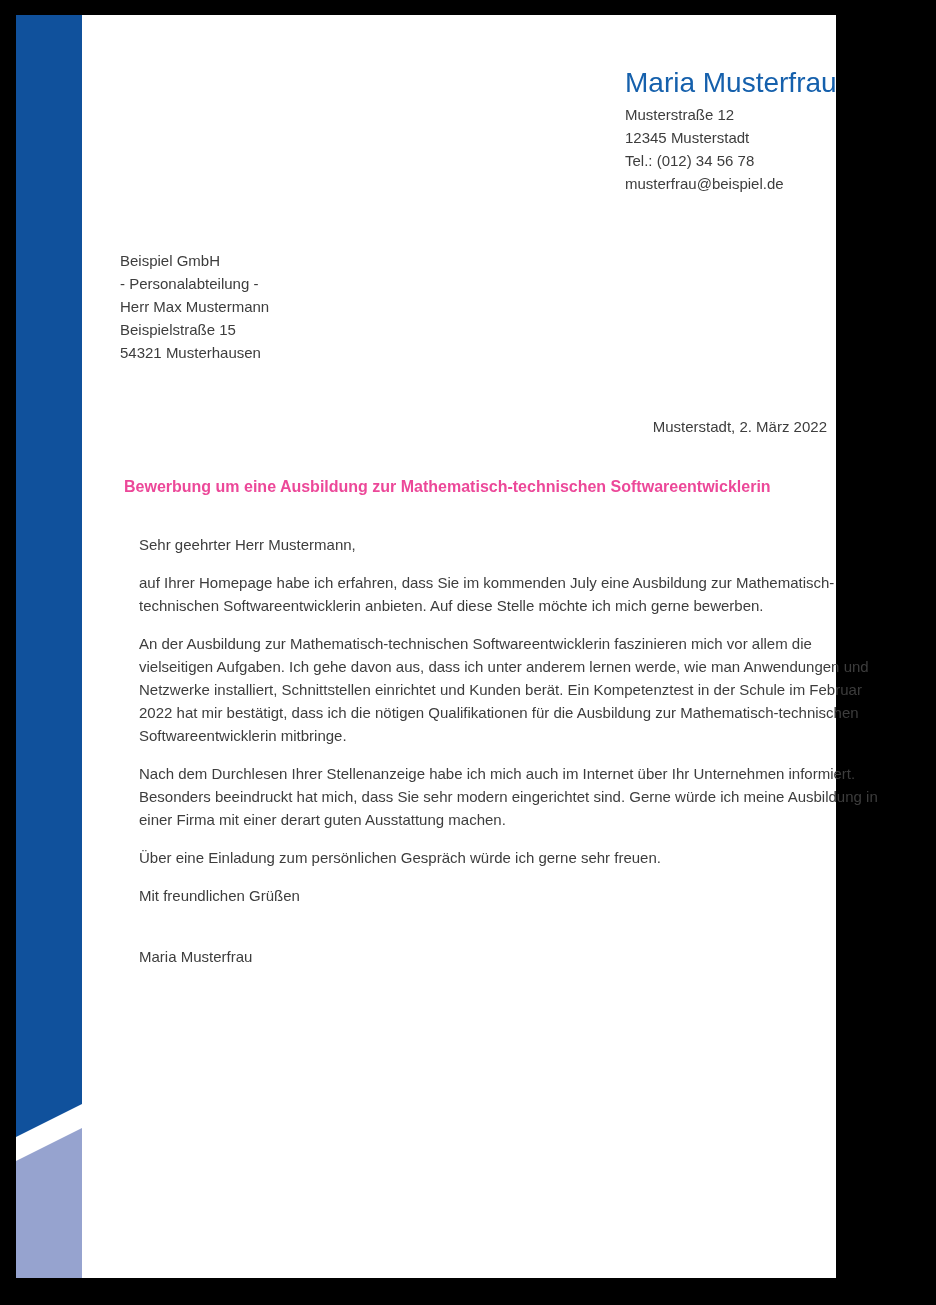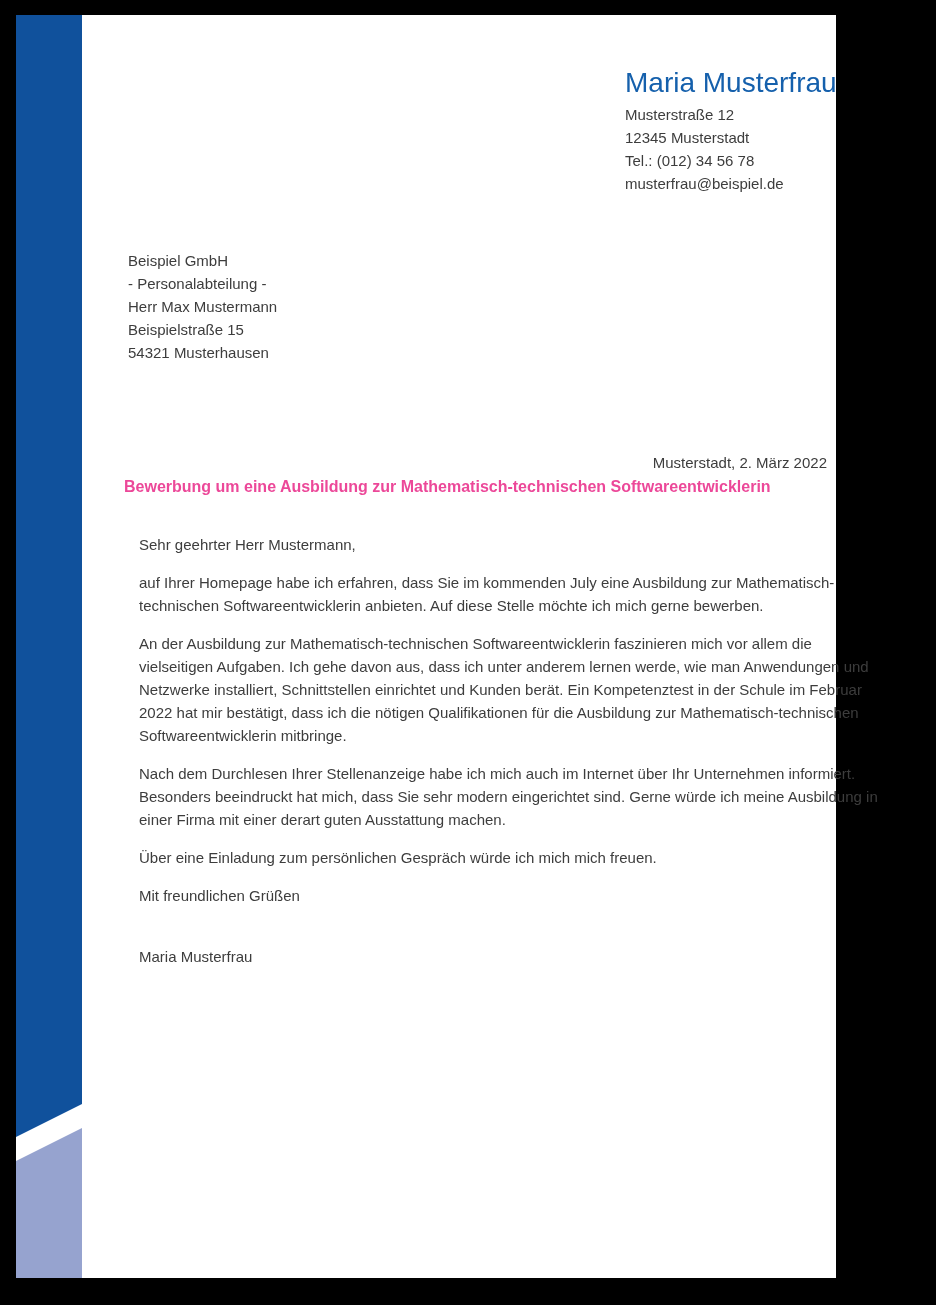--- a/index.html
+++ b/index.html
@@ -68,7 +68,7 @@
   
   .recipient {
     position: absolute;
-    left: 112px;
+    left: 104px;
     top: 234px;
   }
   

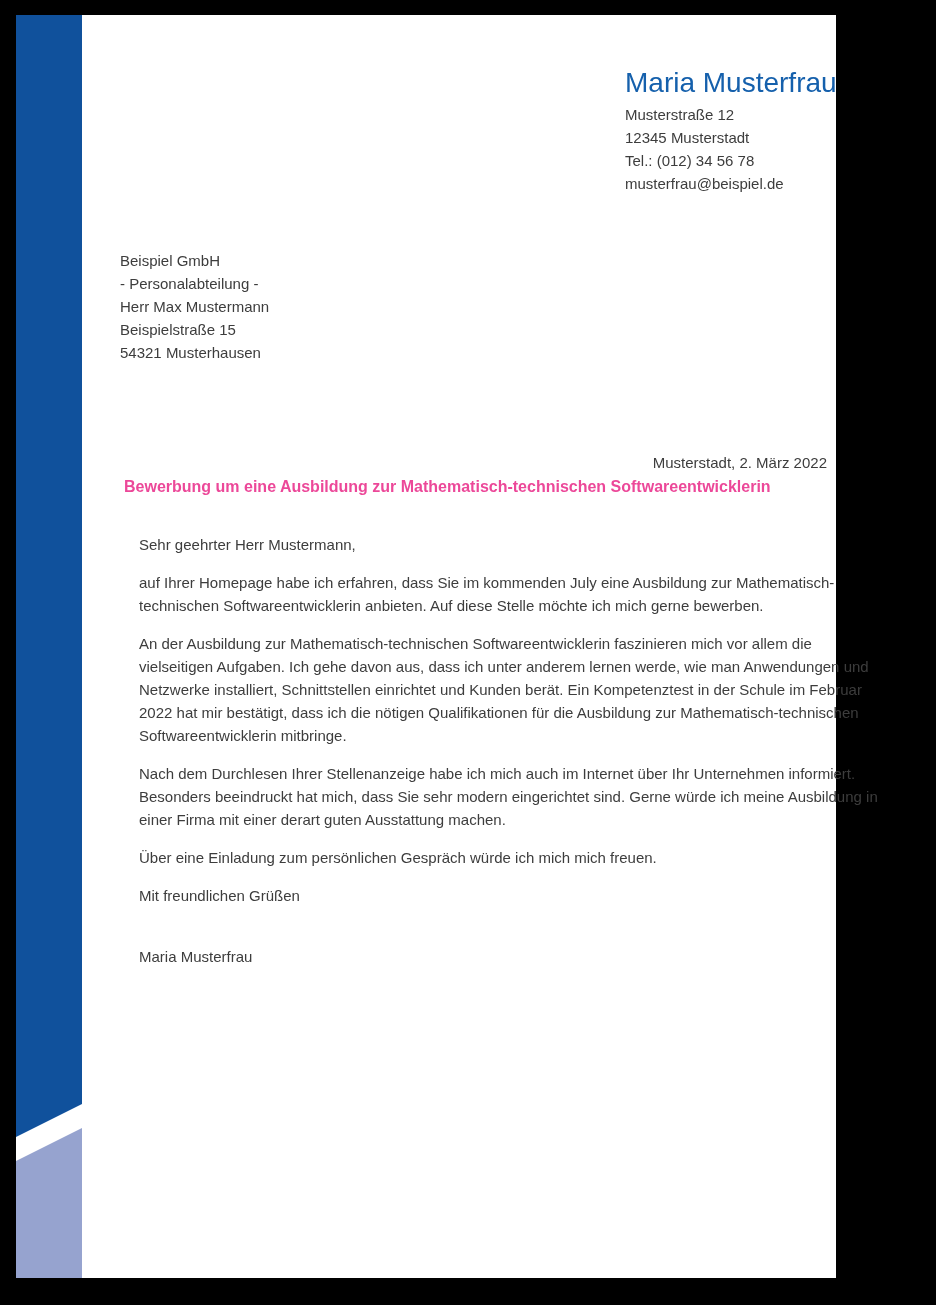--- a/index.html
+++ b/index.html
@@ -83,7 +83,6 @@
     font-size: 15px;
     line-height: 23px;
     color: #3d3d3d;
-    margin-top: 36px;
   }
   
   .subject {

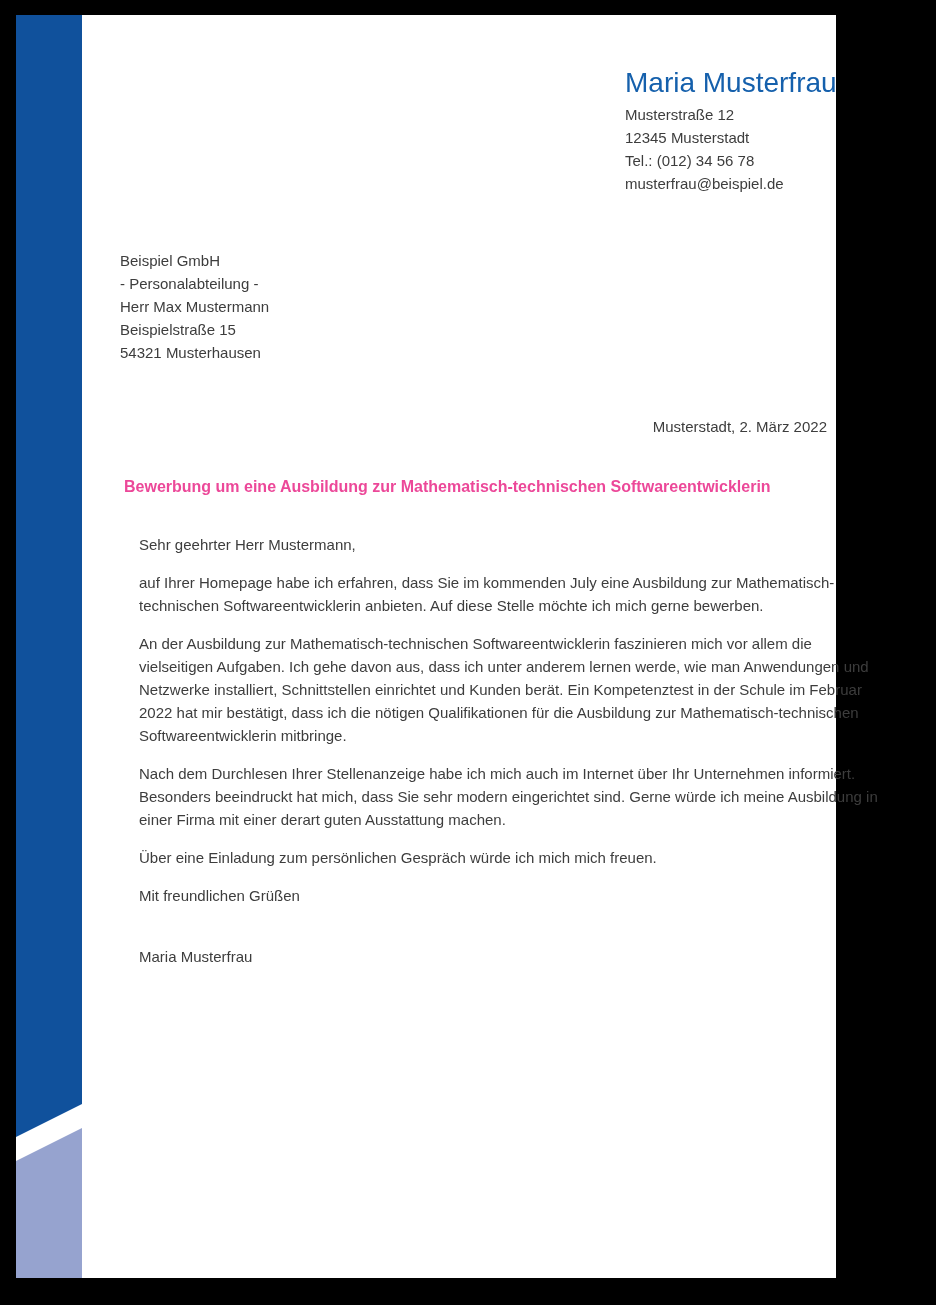--- a/index.html
+++ b/index.html
@@ -147,7 +147,7 @@
     <p>auf Ihrer Homepage habe ich erfahren, dass Sie im kommenden July eine Ausbildung zur Mathematisch-technischen Softwareentwicklerin anbieten. Auf diese Stelle möchte ich mich gerne bewerben.</p>
     <p>An der Ausbildung zur Mathematisch-technischen Softwareentwicklerin faszinieren mich vor allem die vielseitigen Aufgaben. Ich gehe davon aus, dass ich unter anderem lernen werde, wie man Anwendungen und Netzwerke installiert, Schnittstellen einrichtet und Kunden berät. Ein Kompetenztest in der Schule im Februar 2022 hat mir bestätigt, dass ich die nötigen Qualifikationen für die Ausbildung zur Mathematisch-technischen Softwareentwicklerin mitbringe.</p>
     <p>Nach dem Durchlesen Ihrer Stellenanzeige habe ich mich auch im Internet über Ihr Unternehmen informiert. Besonders beeindruckt hat mich, dass Sie sehr modern eingerichtet sind. Gerne würde ich meine Ausbildung in einer Firma mit einer derart guten Ausstattung machen.</p>
-    <p>Über eine Einladung zum persönlichen Gespräch würde ich mich mich freuen.</p>
+    <p>Über eine Einladung zum persönlichen Gespräch würde ich gerne sehr freuen.</p>
     <p>Mit freundlichen Grüßen</p>
     <p class="signature">Maria Musterfrau</p>
   </div>

